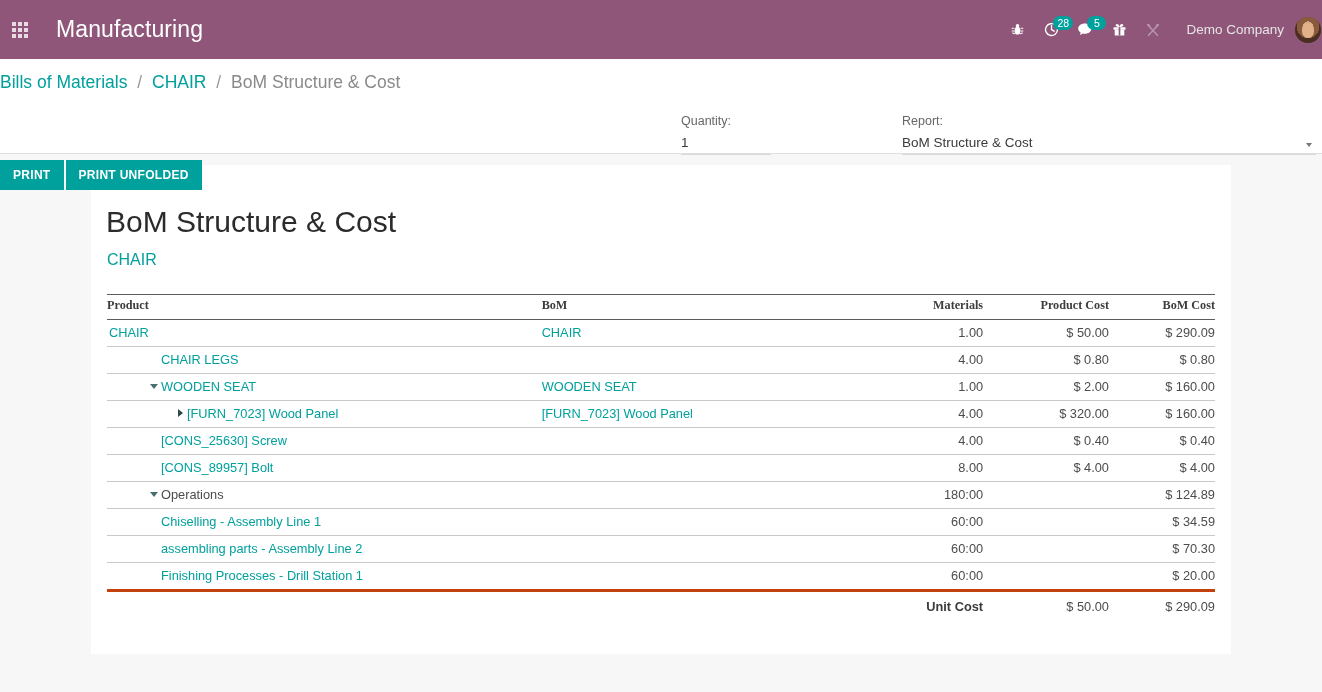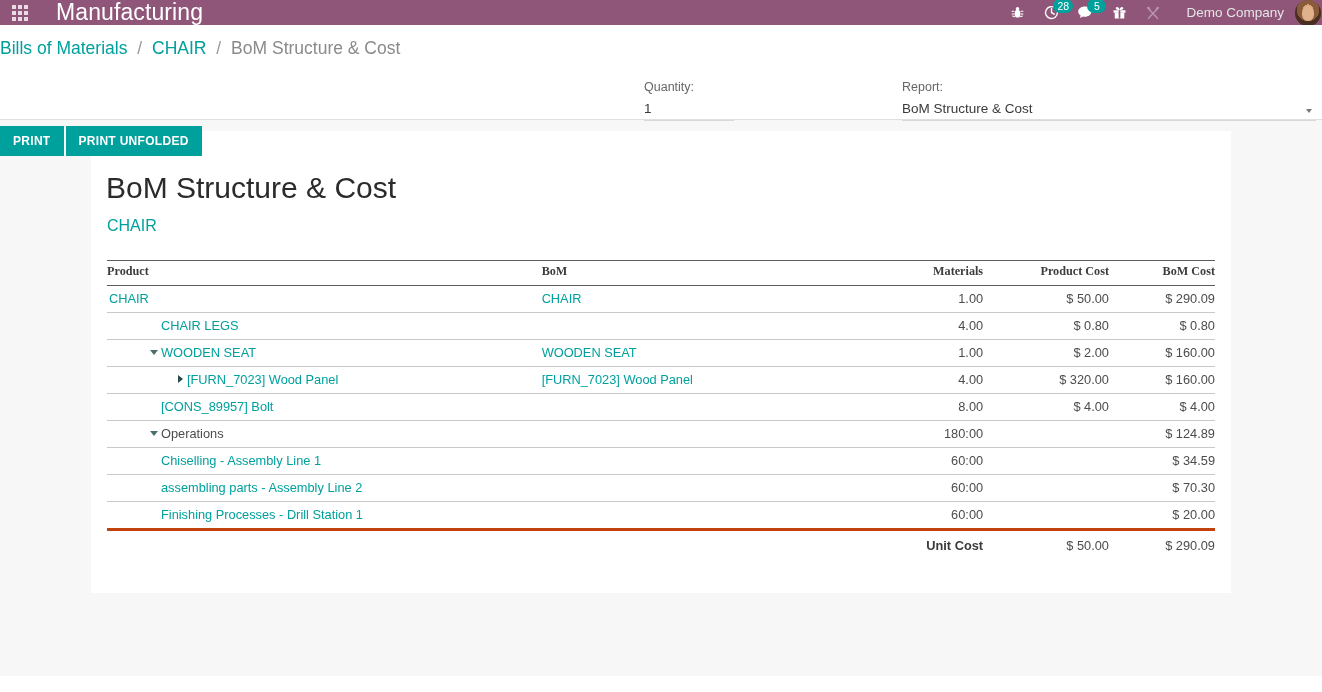--- a/index.html
+++ b/index.html
@@ -13,7 +13,7 @@
 
   
   .navbar {
-    height: 25px;
+    height: 59px;
     background: #8f5679;
     display: flex;
     align-items: center;

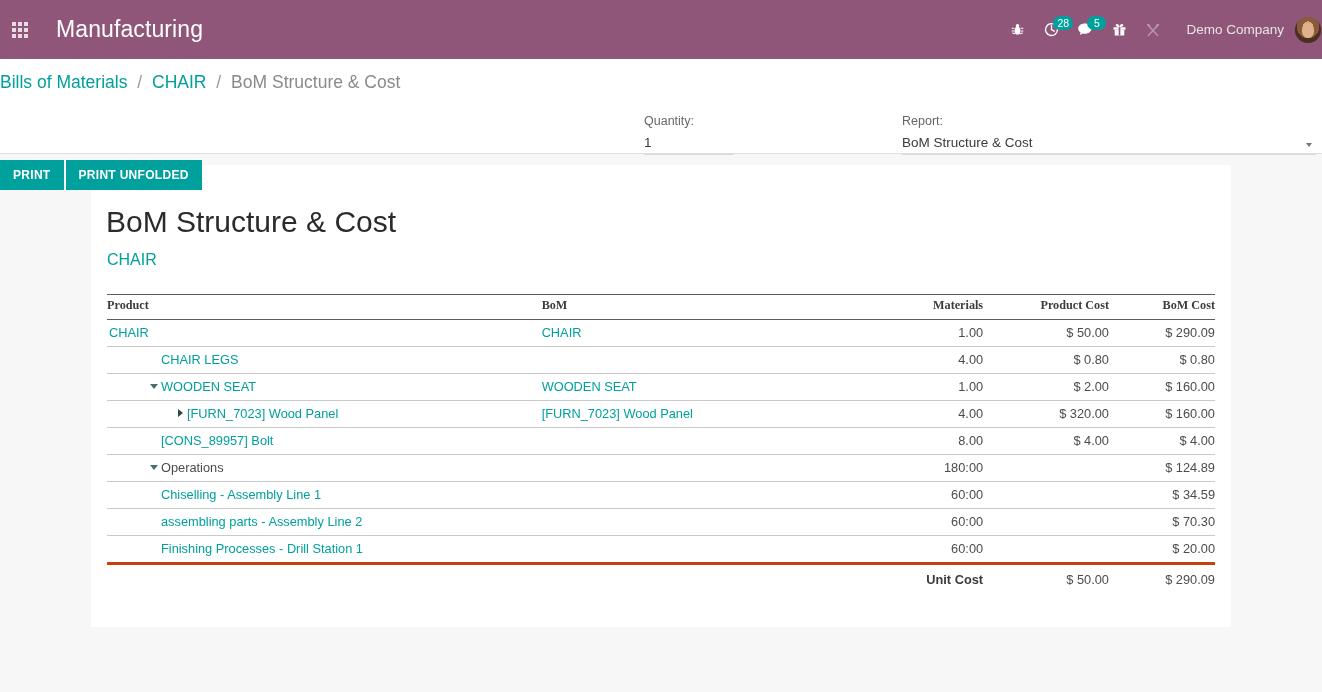--- a/index.html
+++ b/index.html
@@ -157,7 +157,7 @@
     position: absolute;
     top: 55px;
   }
-  .field-group.qty { left: 644px; width: 90px; }
+  .field-group.qty { left: 681px; width: 90px; }
   .field-group.report { left: 902px; right: 6px; }
   .field-label {
     font-size: 12.5px;

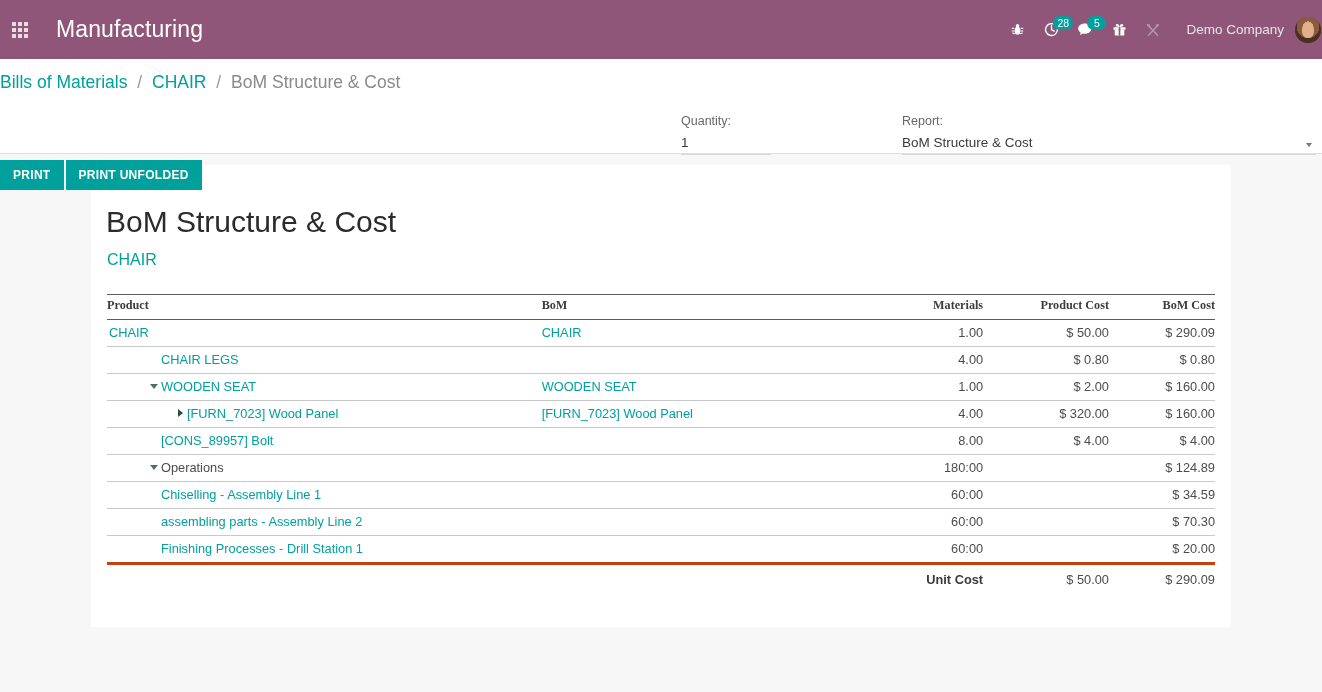--- a/index.html
+++ b/index.html
@@ -483,6 +483,20 @@
           <td class="num">$ 160.00</td>
         </tr>
 
+        <tr>
+          <td>
+            <div class="cell-inner ind1">
+              <span class="caret-pad"></span>
+              <span class="lnk">[CONS_25630] Screw</span>
+            </div>
+          </td>
+          <td>
+            <span class="lnk"></span>
+          </td>
+          <td class="num">4.00</td>
+          <td class="num">$ 0.40</td>
+          <td class="num">$ 0.40</td>
+        </tr>
 
         <tr>
           <td>

